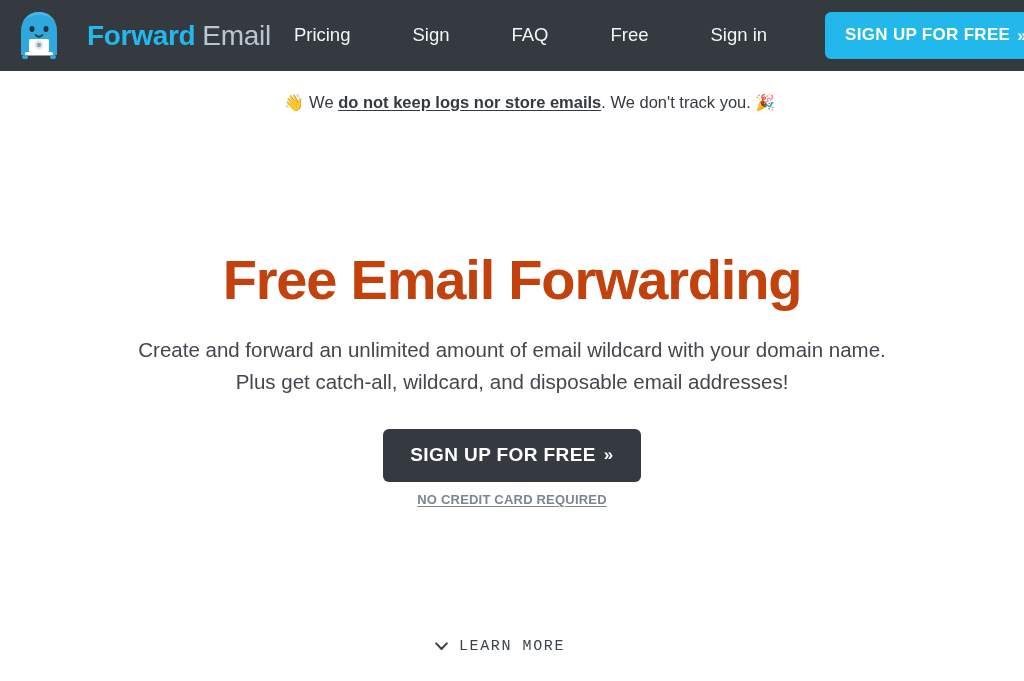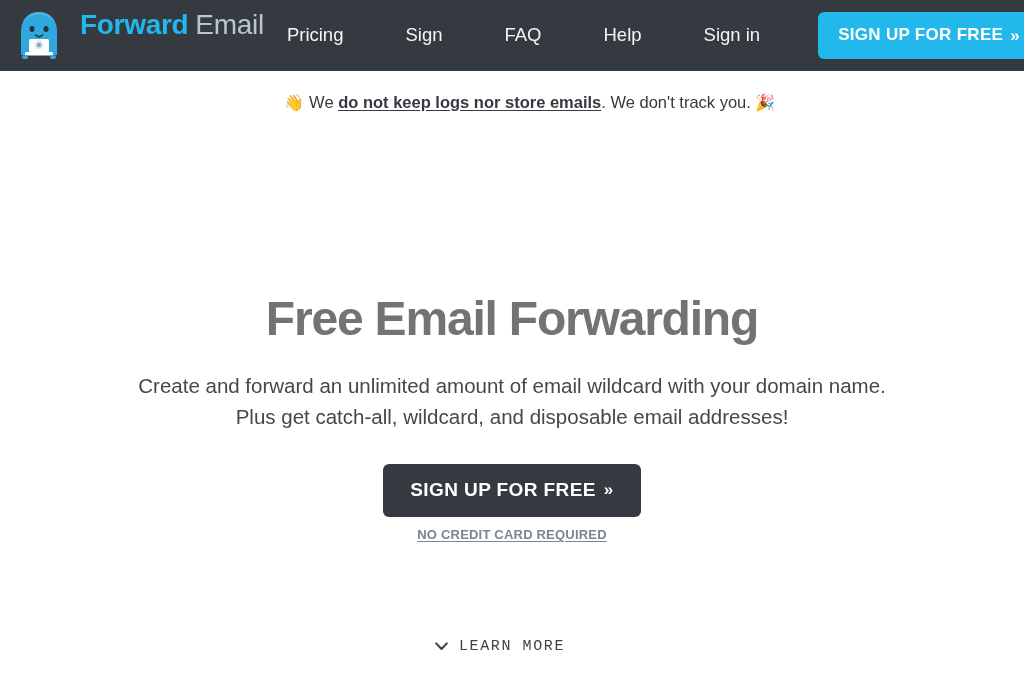--- a/index.html
+++ b/index.html
@@ -23,7 +23,8 @@
 
   .brand {
     display: flex;
-    gap: 18px;
+    align-items: center;
+    gap: 25px;
     text-decoration: none;
     margin-right: auto;
   }

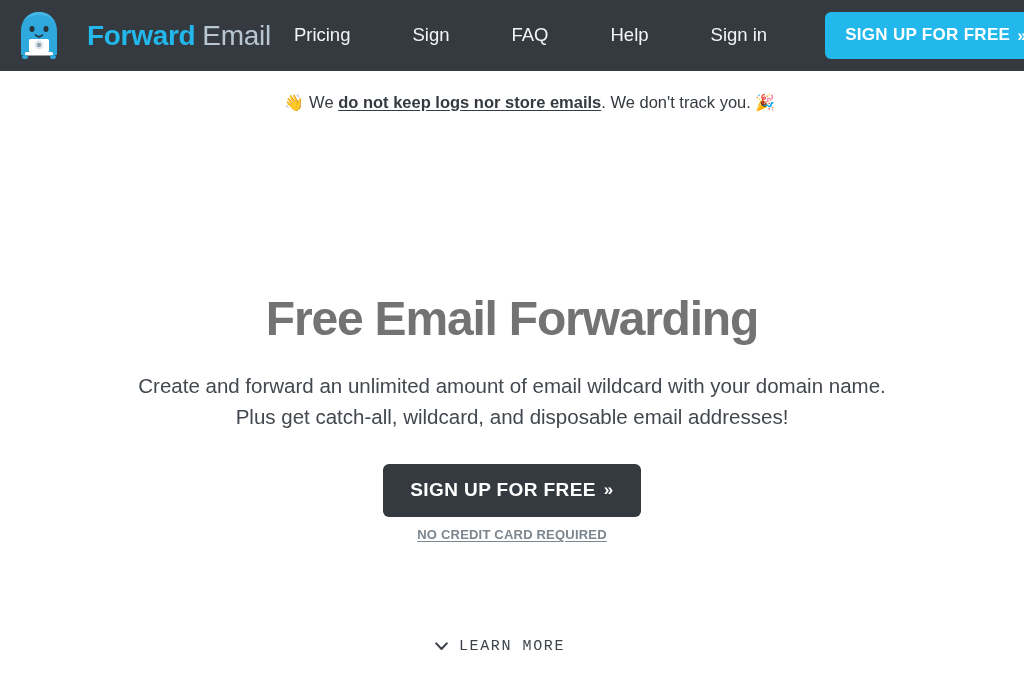--- a/index.html
+++ b/index.html
@@ -193,7 +193,7 @@
     <a class="nav-link" href="#">Pricing</a>
     <a class="nav-link" href="#">Sign</a>
     <a class="nav-link" href="#">FAQ</a>
-    <a class="nav-link" href="#">Help</a>
+    <a class="nav-link" href="#">Free</a>
     <a class="nav-link" href="#">Sign in</a>
     <a class="nav-cta" href="#">
       <span>SIGN UP FOR FREE</span>

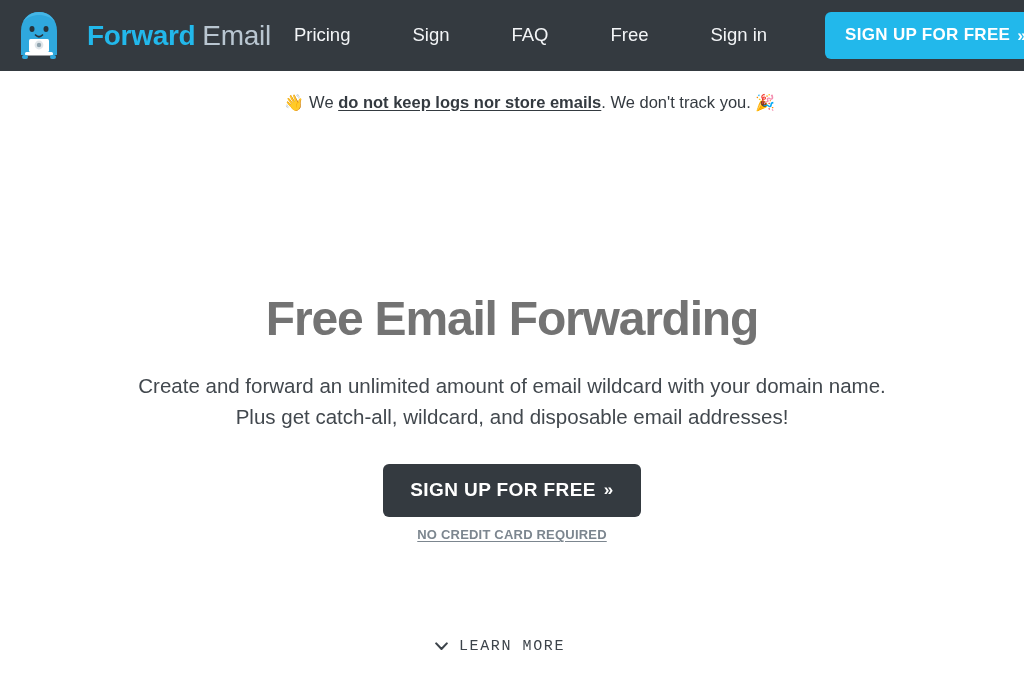--- a/index.html
+++ b/index.html
@@ -98,12 +98,11 @@
   }
 
   .hero-title {
-    font-size: 48px;
-    font-weight: 700;
-    color: #737373;
+    font-size: 56px;
+    font-weight: 700;
+    color: #c2410c;
     letter-spacing: -1.2px;
     line-height: 1.1;
-    margin-top: 44px;
   }
 
   .hero-sub {

